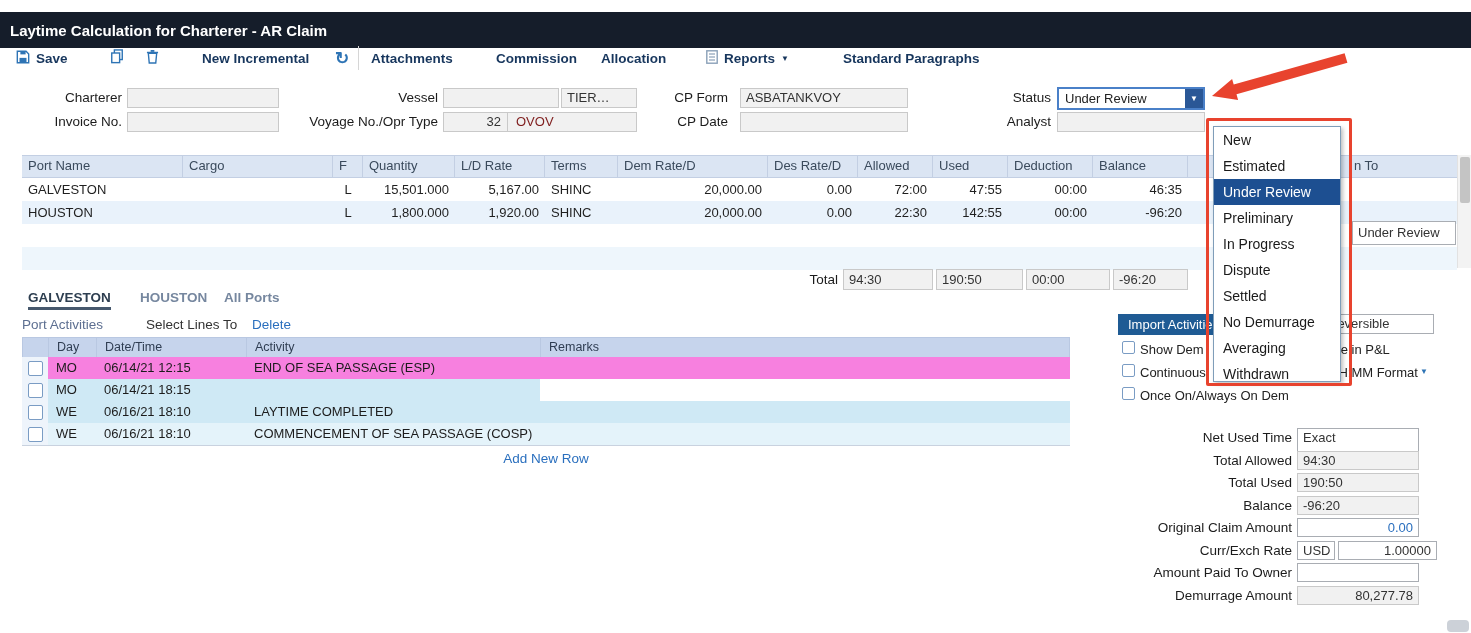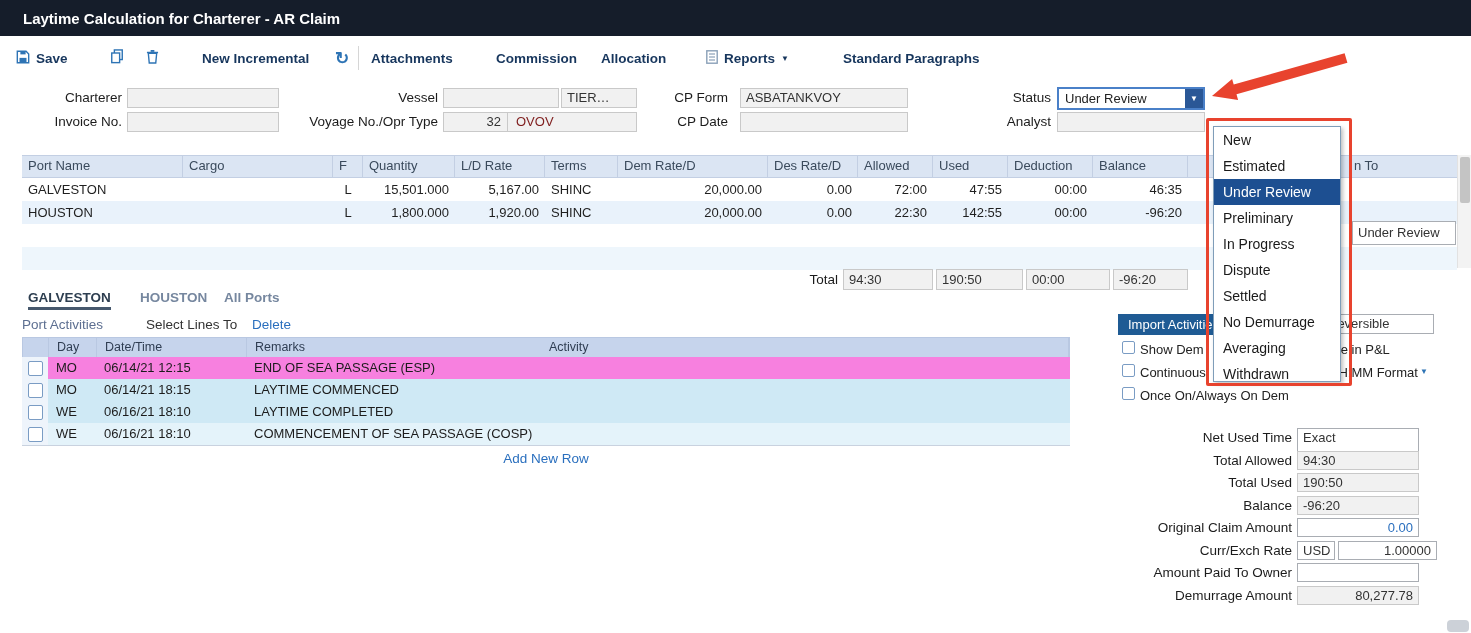--- a/index.html
+++ b/index.html
@@ -7,8 +7,8 @@
   #app{position:relative;width:1471px;height:633px;background:#fff;overflow:hidden;}
   .abs{position:absolute;box-sizing:border-box;}
   
-  .titlebar{left:0;top:0;width:1471px;height:36px;background:#151d2a;color:#fff;font-size:15px;
-    font-weight:bold;display:flex;align-items:center;padding-left:23px;}
+  .titlebar{left:0;top:12px;width:1471px;height:36px;background:#151d2a;color:#fff;font-size:15px;
+    font-weight:bold;display:flex;align-items:center;padding-left:10px;}
   
   .tbitem{top:46px;height:24px;display:flex;align-items:center;gap:6px;color:#17365d;
     font-size:13.5px;font-weight:bold;cursor:pointer;white-space:nowrap;}

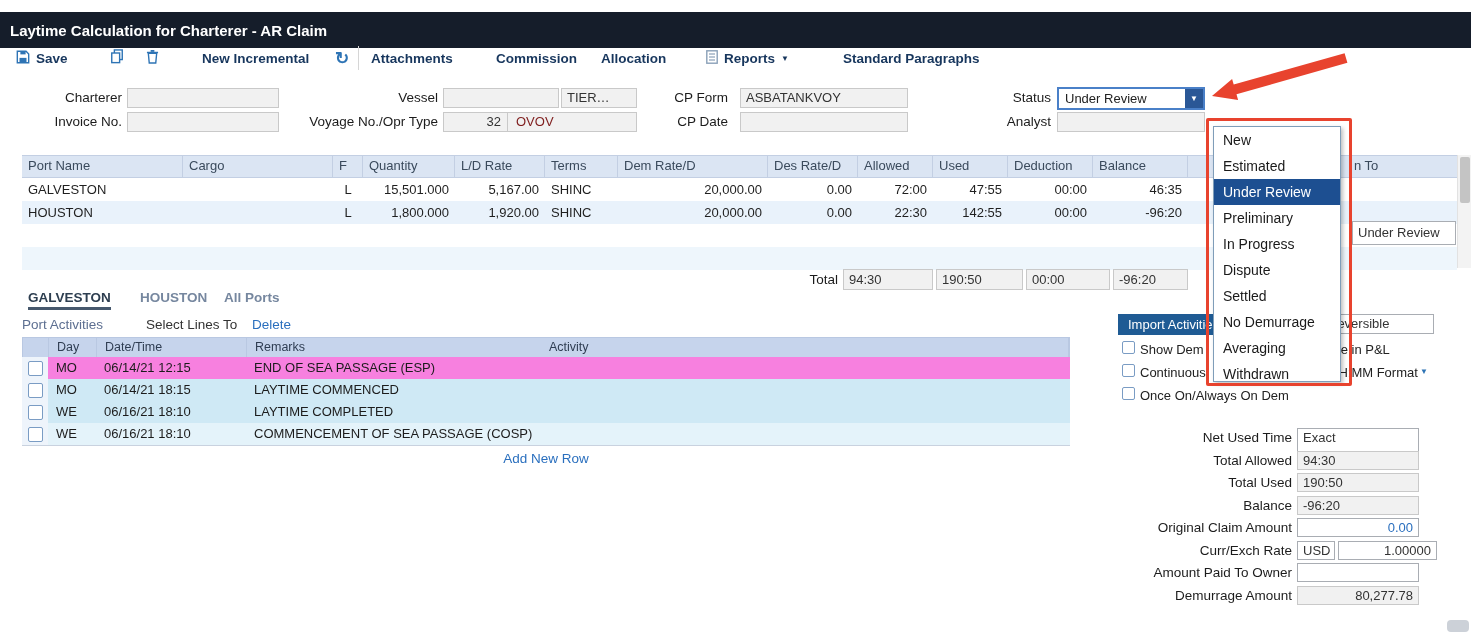--- a/index.html
+++ b/index.html
@@ -231,8 +231,8 @@
       <div class="ah"></div>
       <div class="ah">Day</div>
       <div class="ah">Date/Time</div>
+      <div class="ah">Activity</div>
       <div class="ah" style="border-right:0;">Remarks</div>
-      <div class="ah">Activity</div>
     </div>
     <div class="agrid-row" style="grid-template-columns:26px 48px 150px 294px 530px;">
       <div class="ckcell">

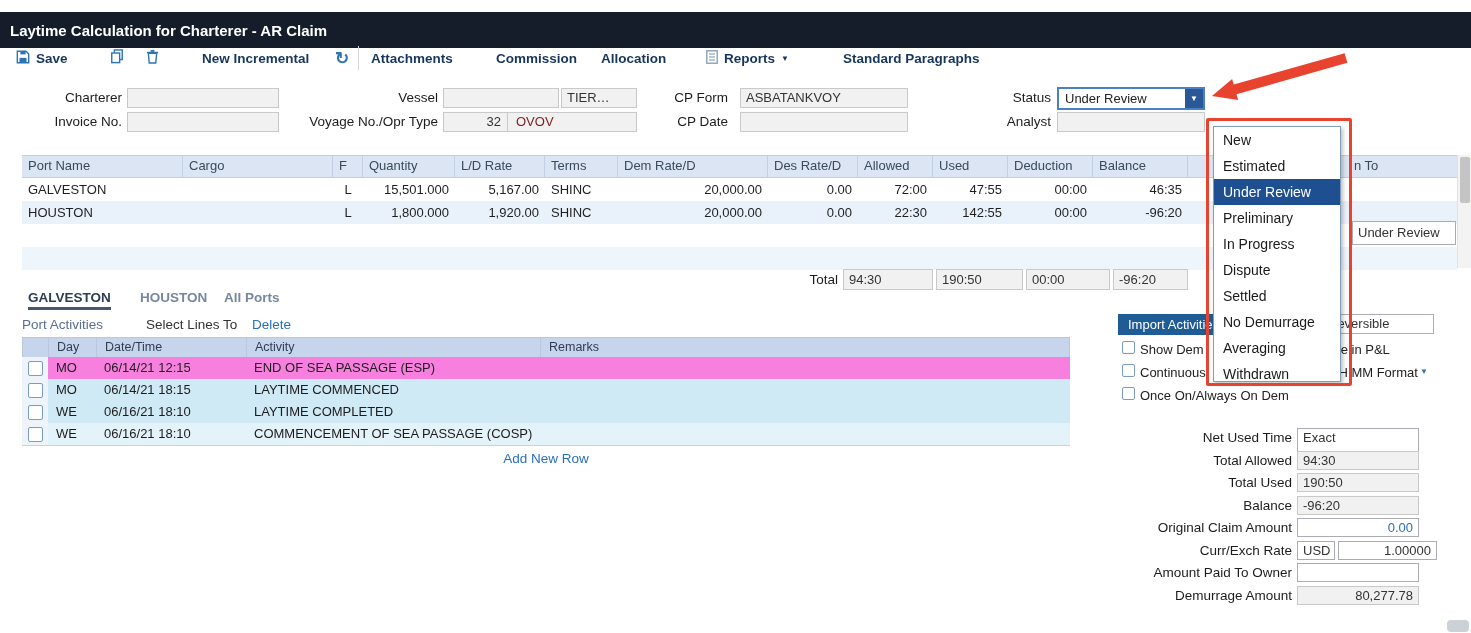--- a/index.html
+++ b/index.html
@@ -249,7 +249,6 @@
         </div>
       <div class="ac rcyan">MO</div>
       <div class="ac rcyan">06/14/21 18:15</div>
-      <div class="ac rcyan">LAYTIME COMMENCED</div>
       <div class="ac rcyan"></div>
     </div>
     <div class="agrid-row" style="grid-template-columns:26px 48px 150px 294px 530px;">

